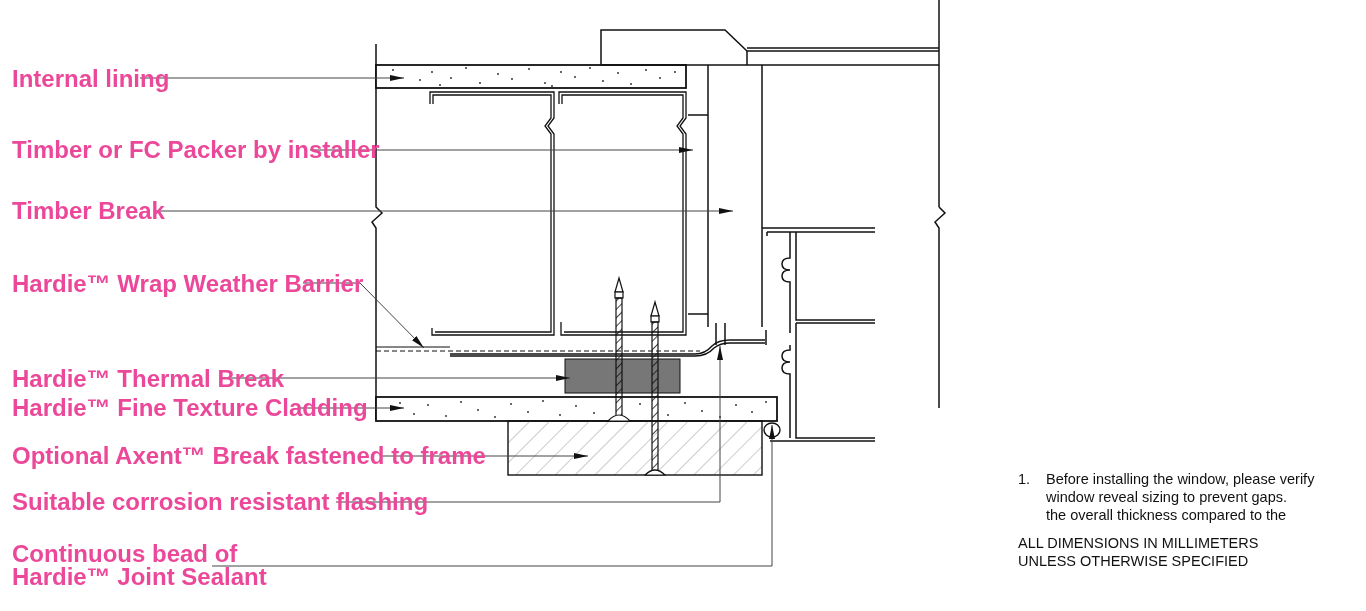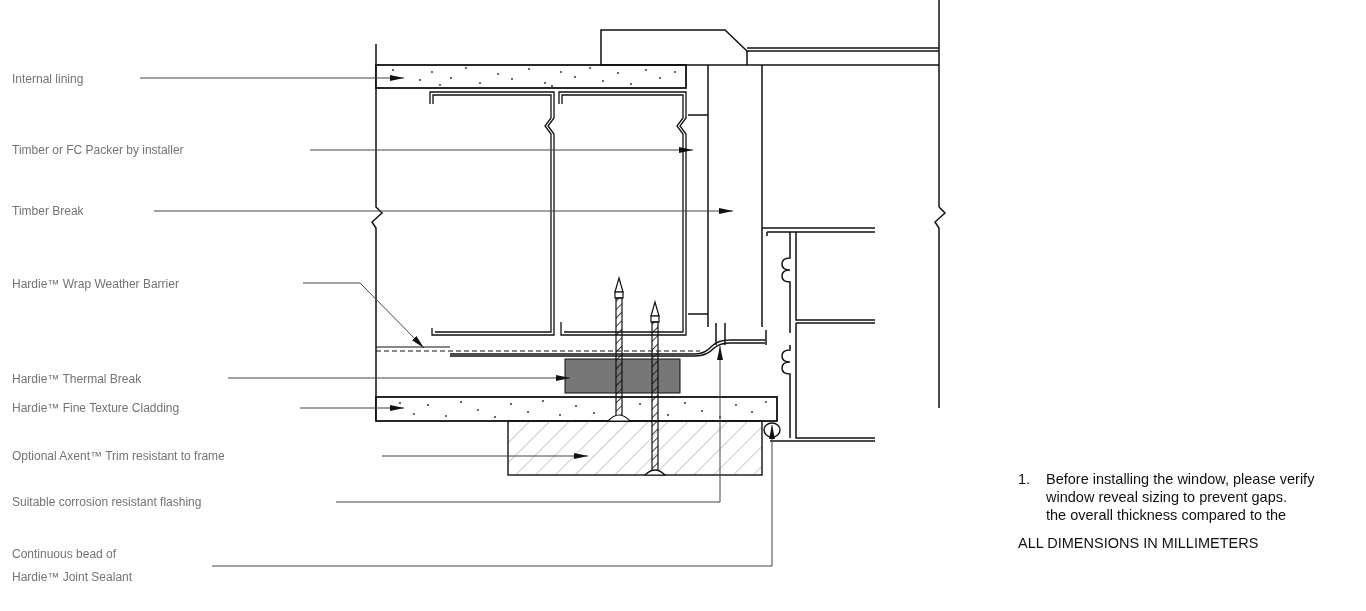--- a/index.html
+++ b/index.html
@@ -5,7 +5,7 @@
   html, body { margin: 0; padding: 0; background: #ffffff; }
   body { width: 1366px; height: 611px; position: relative; overflow: hidden;
          font-family: "Liberation Sans", sans-serif; color: #111; }
-  .label { position: absolute; font-size: 12px; line-height: 20px; white-space: nowrap; color: #737373; }
+  .label { position: absolute; font-size: 24px; line-height: 20px; white-space: nowrap; color: #ec4899; font-weight: bold; }
   .notes { position: absolute; left: 1018px; top: 470px; font-size: 14.5px; line-height: 18px; color: #111; }
   .notes .item { display: flex; }
   .notes .num { width: 28px; }

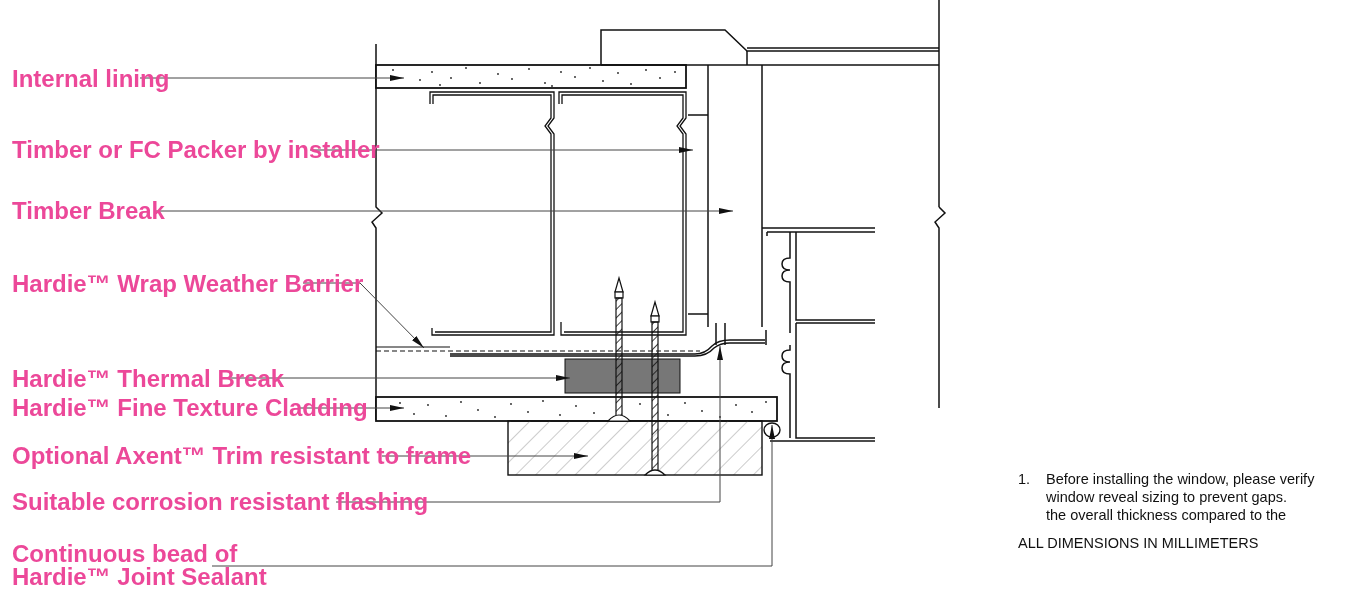--- a/index.html
+++ b/index.html
@@ -167,7 +167,7 @@
 <div class="label" style="left:12px;top:274px;">Hardie™ Wrap Weather Barrier</div>
 <div class="label" style="left:12px;top:369px;text-align:center;">Hardie™ Thermal Break</div>
 <div class="label" style="left:12px;top:398px;">Hardie™ Fine Texture Cladding</div>
-<div class="label" style="left:12px;top:446px;">Optional Axent™ Trim resistant to frame</div>
+<div class="label" style="left:12px;top:446px;">Optional Axent™ Break fastened to frame</div>
 <div class="label" style="left:12px;top:492px;">Suitable corrosion resistant flashing</div>
 <div class="label" style="left:12px;top:544px;">Continuous bead of</div>
 <div class="label" style="left:12px;top:567px;">Hardie™ Joint Sealant</div>

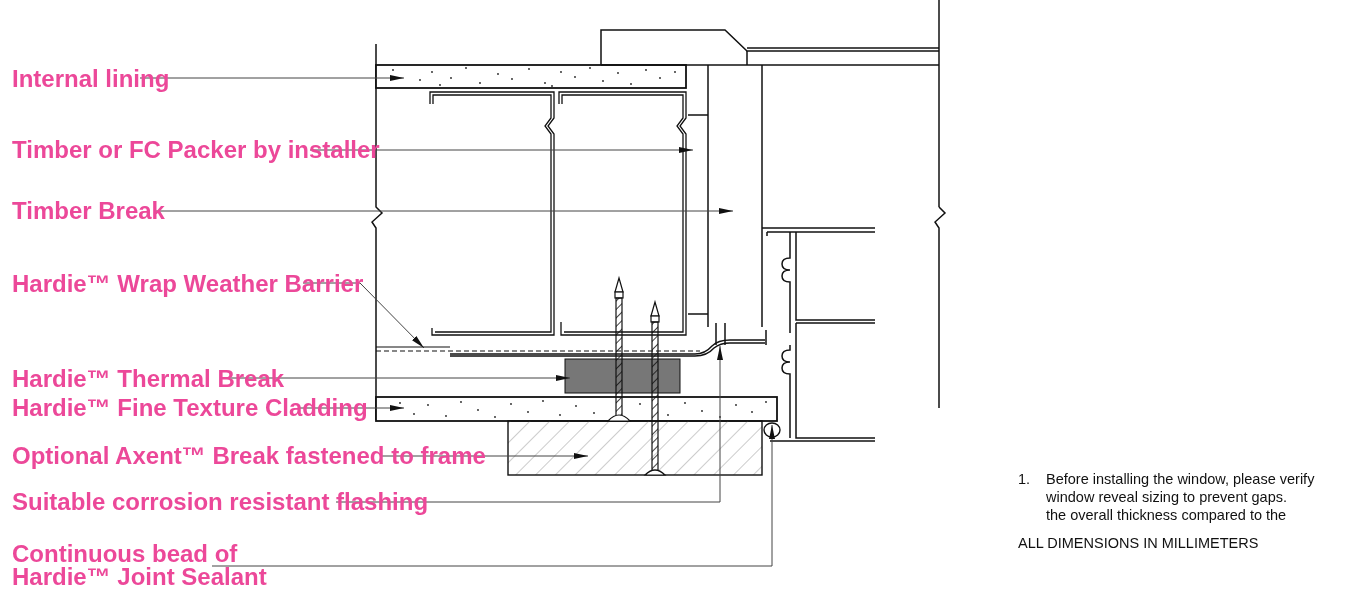--- a/index.html
+++ b/index.html
@@ -183,6 +183,7 @@
   </div>
   <div class="gap"></div>
   <div>ALL DIMENSIONS IN MILLIMETERS</div>
+  <div>UNLESS OTHERWISE SPECIFIED</div>
 </div>
 
 </body></html>

